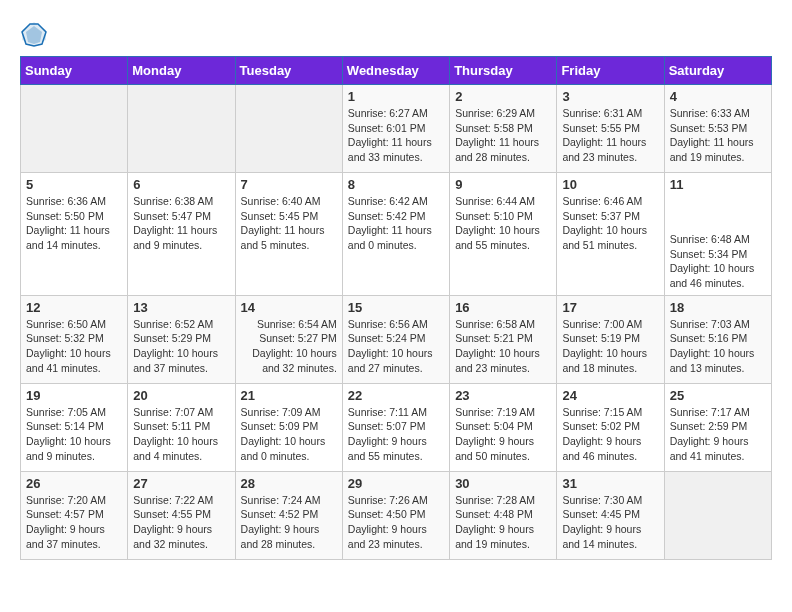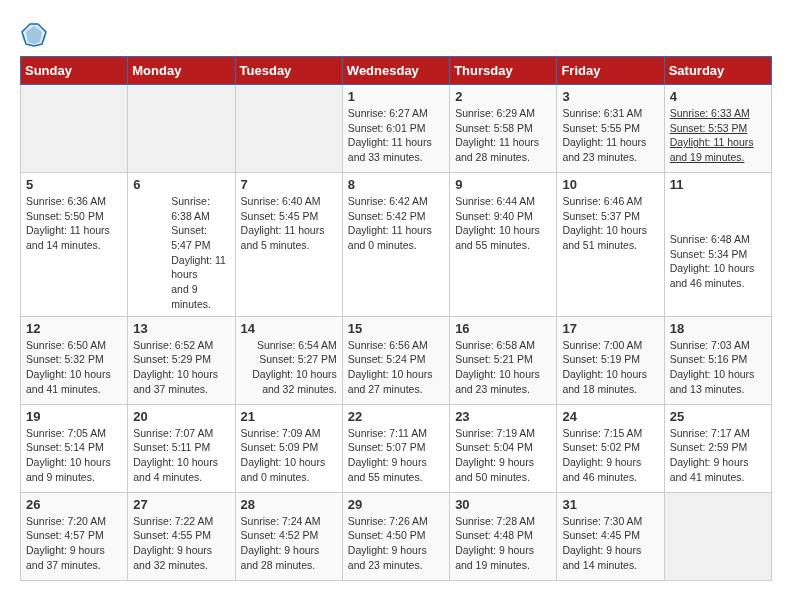--- a/index.html
+++ b/index.html
@@ -58,7 +58,7 @@
       border-collapse: collapse;
     }
     thead tr th {
-      background-color: #b91c1c;
+      background-color: #6d28d9;
       color: #fff;
       font-size: 13px;
       font-weight: bold;

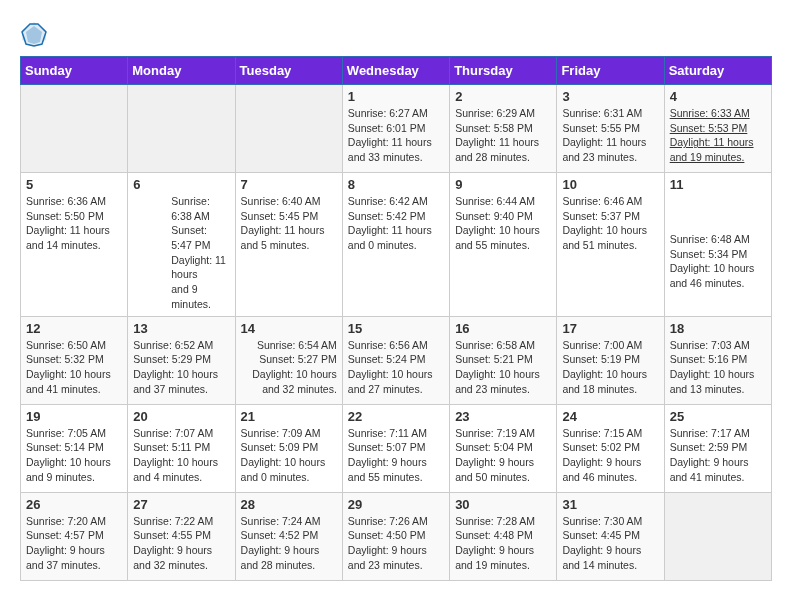--- a/index.html
+++ b/index.html
@@ -161,7 +161,7 @@
           </td>
           <td>
             <span class="day-num">4</span>
-            <div class="day-detail" style="white-space: pre-line; text-decoration: underline;">Sunrise: 6:33 AM
+            <div class="day-detail" style="white-space: pre-line;">Sunrise: 6:33 AM
 Sunset: 5:53 PM
 Daylight: 11 hours
 and 19 minutes.</div>

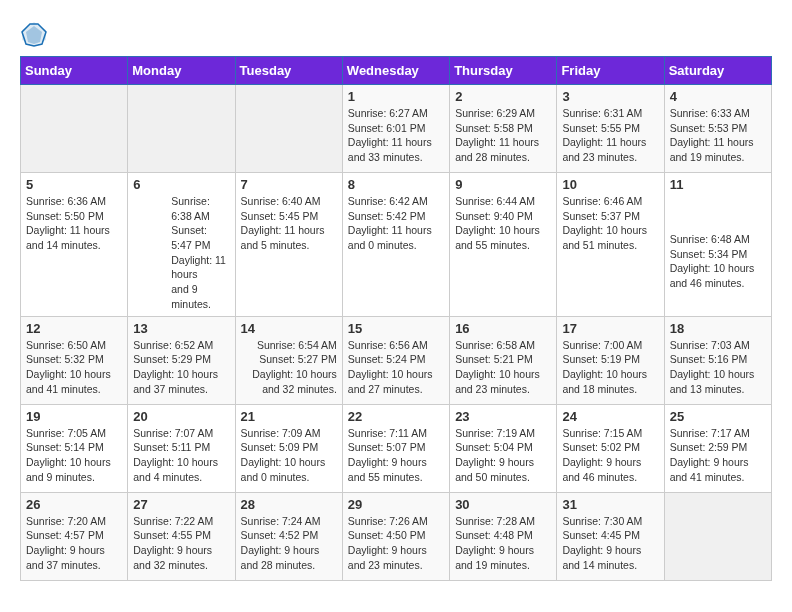--- a/index.html
+++ b/index.html
@@ -177,7 +177,7 @@
           </td>
           <td>
             <span class="day-num">6</span>
-            <div class="day-detail" style="white-space: pre-line; margin-left: 38px;">Sunrise: 6:38 AM
+            <div class="day-detail" style="white-space: pre-line;">Sunrise: 6:38 AM
 Sunset: 5:47 PM
 Daylight: 11 hours
 and 9 minutes.</div>

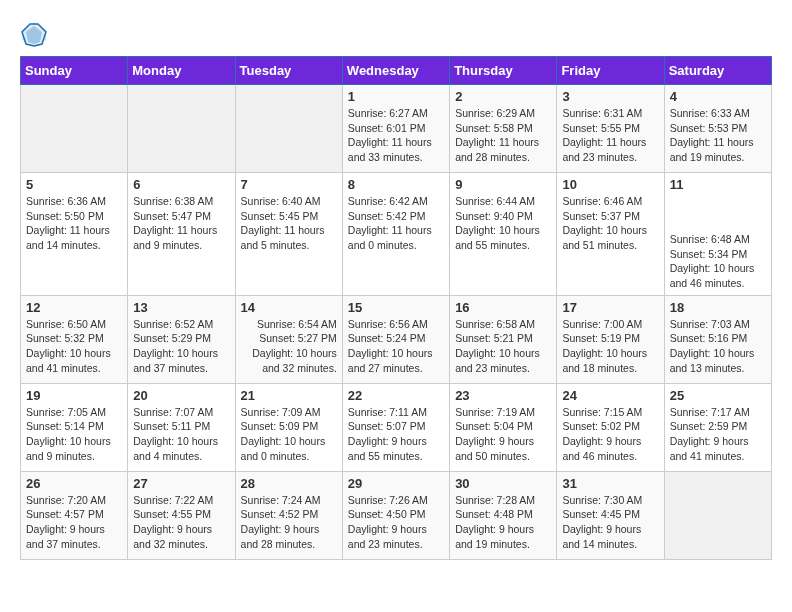--- a/index.html
+++ b/index.html
@@ -199,7 +199,7 @@
           <td>
             <span class="day-num">9</span>
             <div class="day-detail" style="white-space: pre-line;">Sunrise: 6:44 AM
-Sunset: 9:40 PM
+Sunset: 5:10 PM
 Daylight: 10 hours
 and 55 minutes.</div>
           </td>

